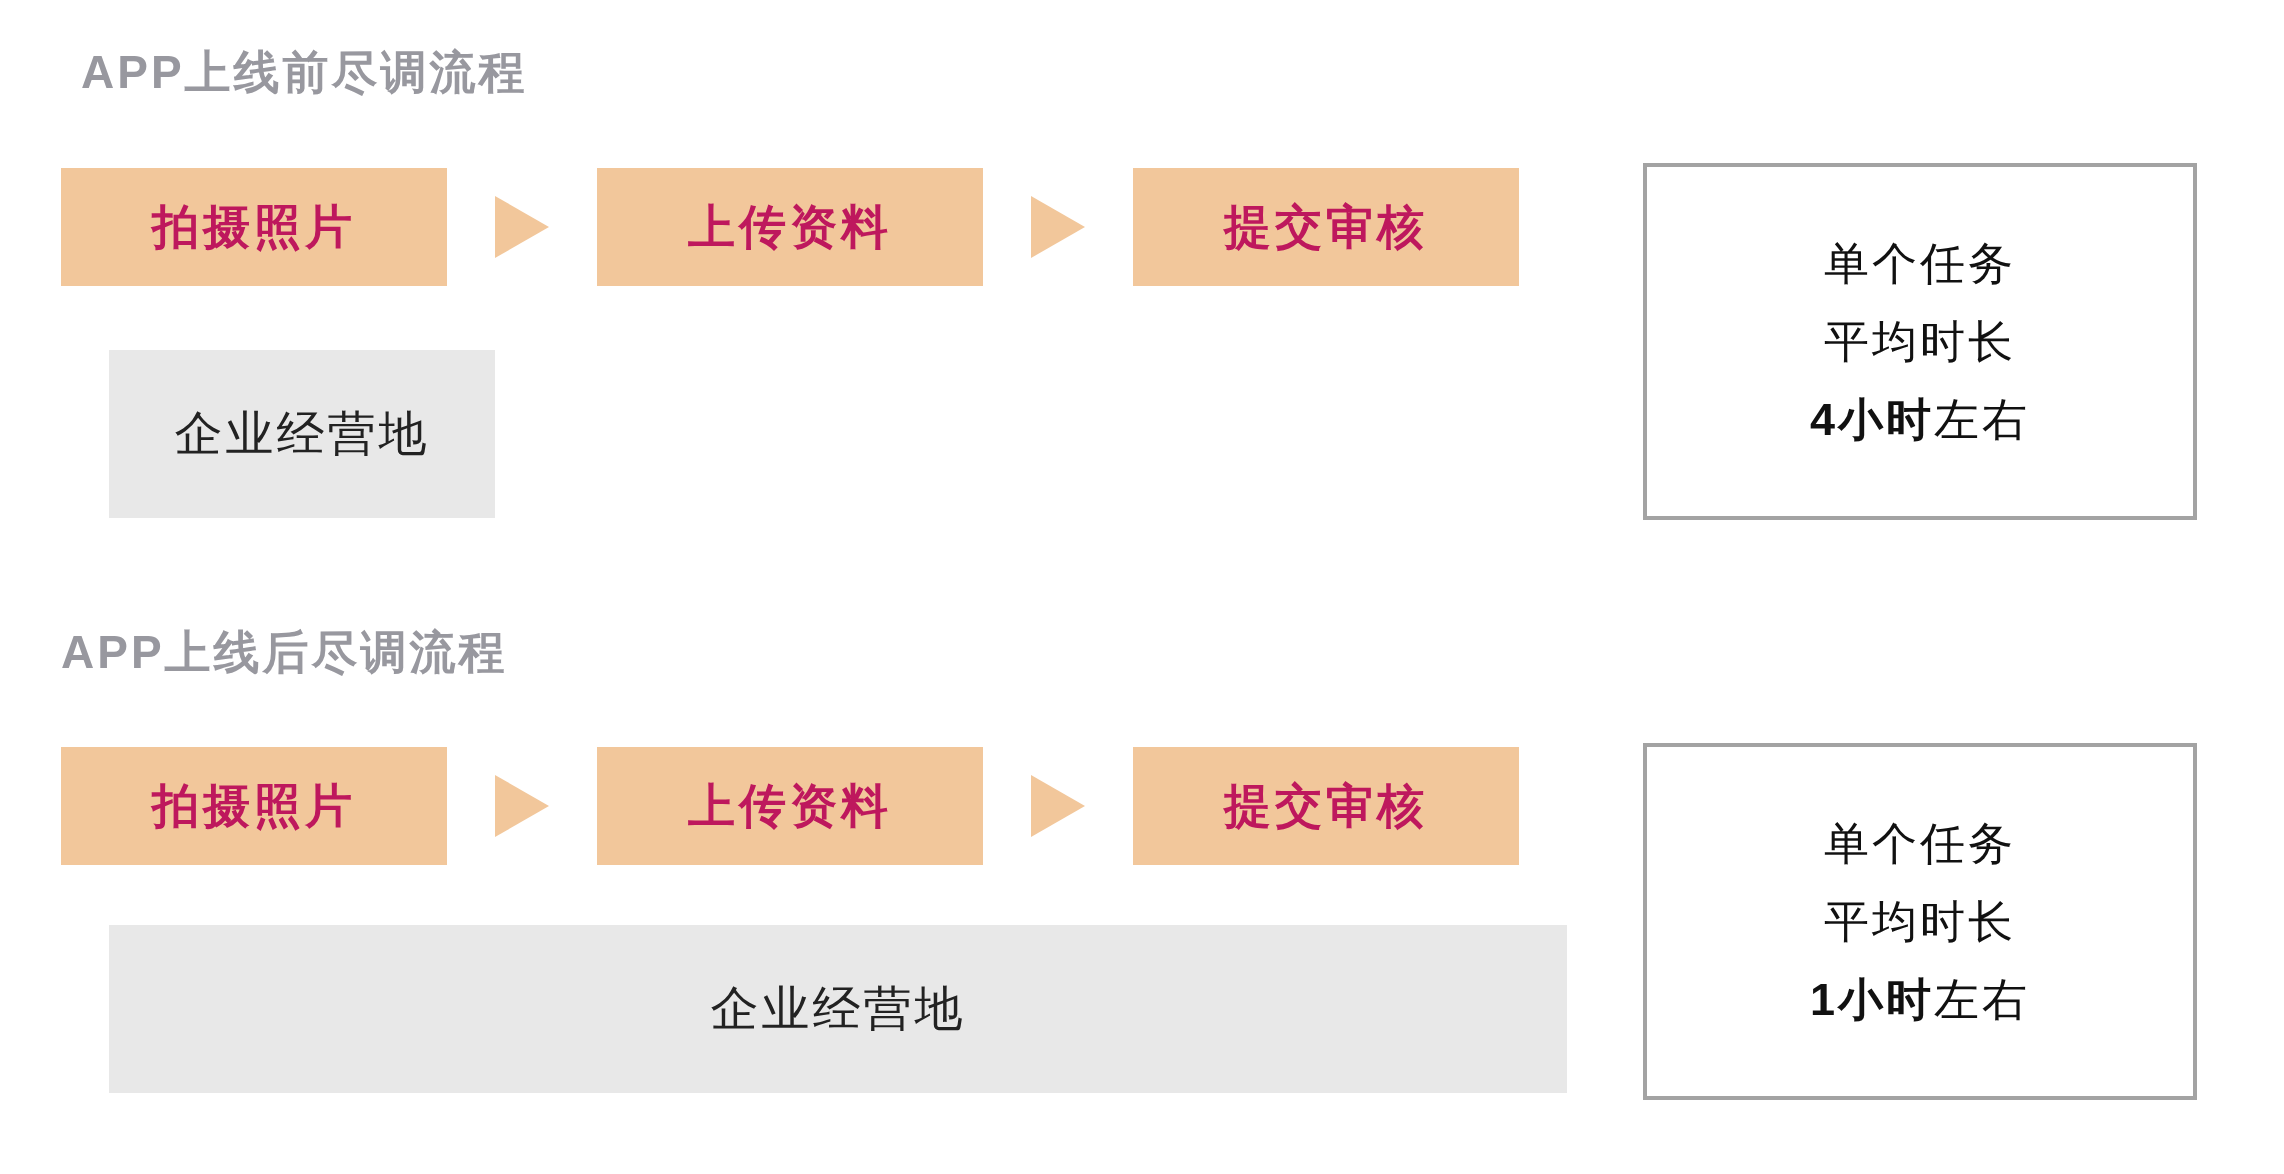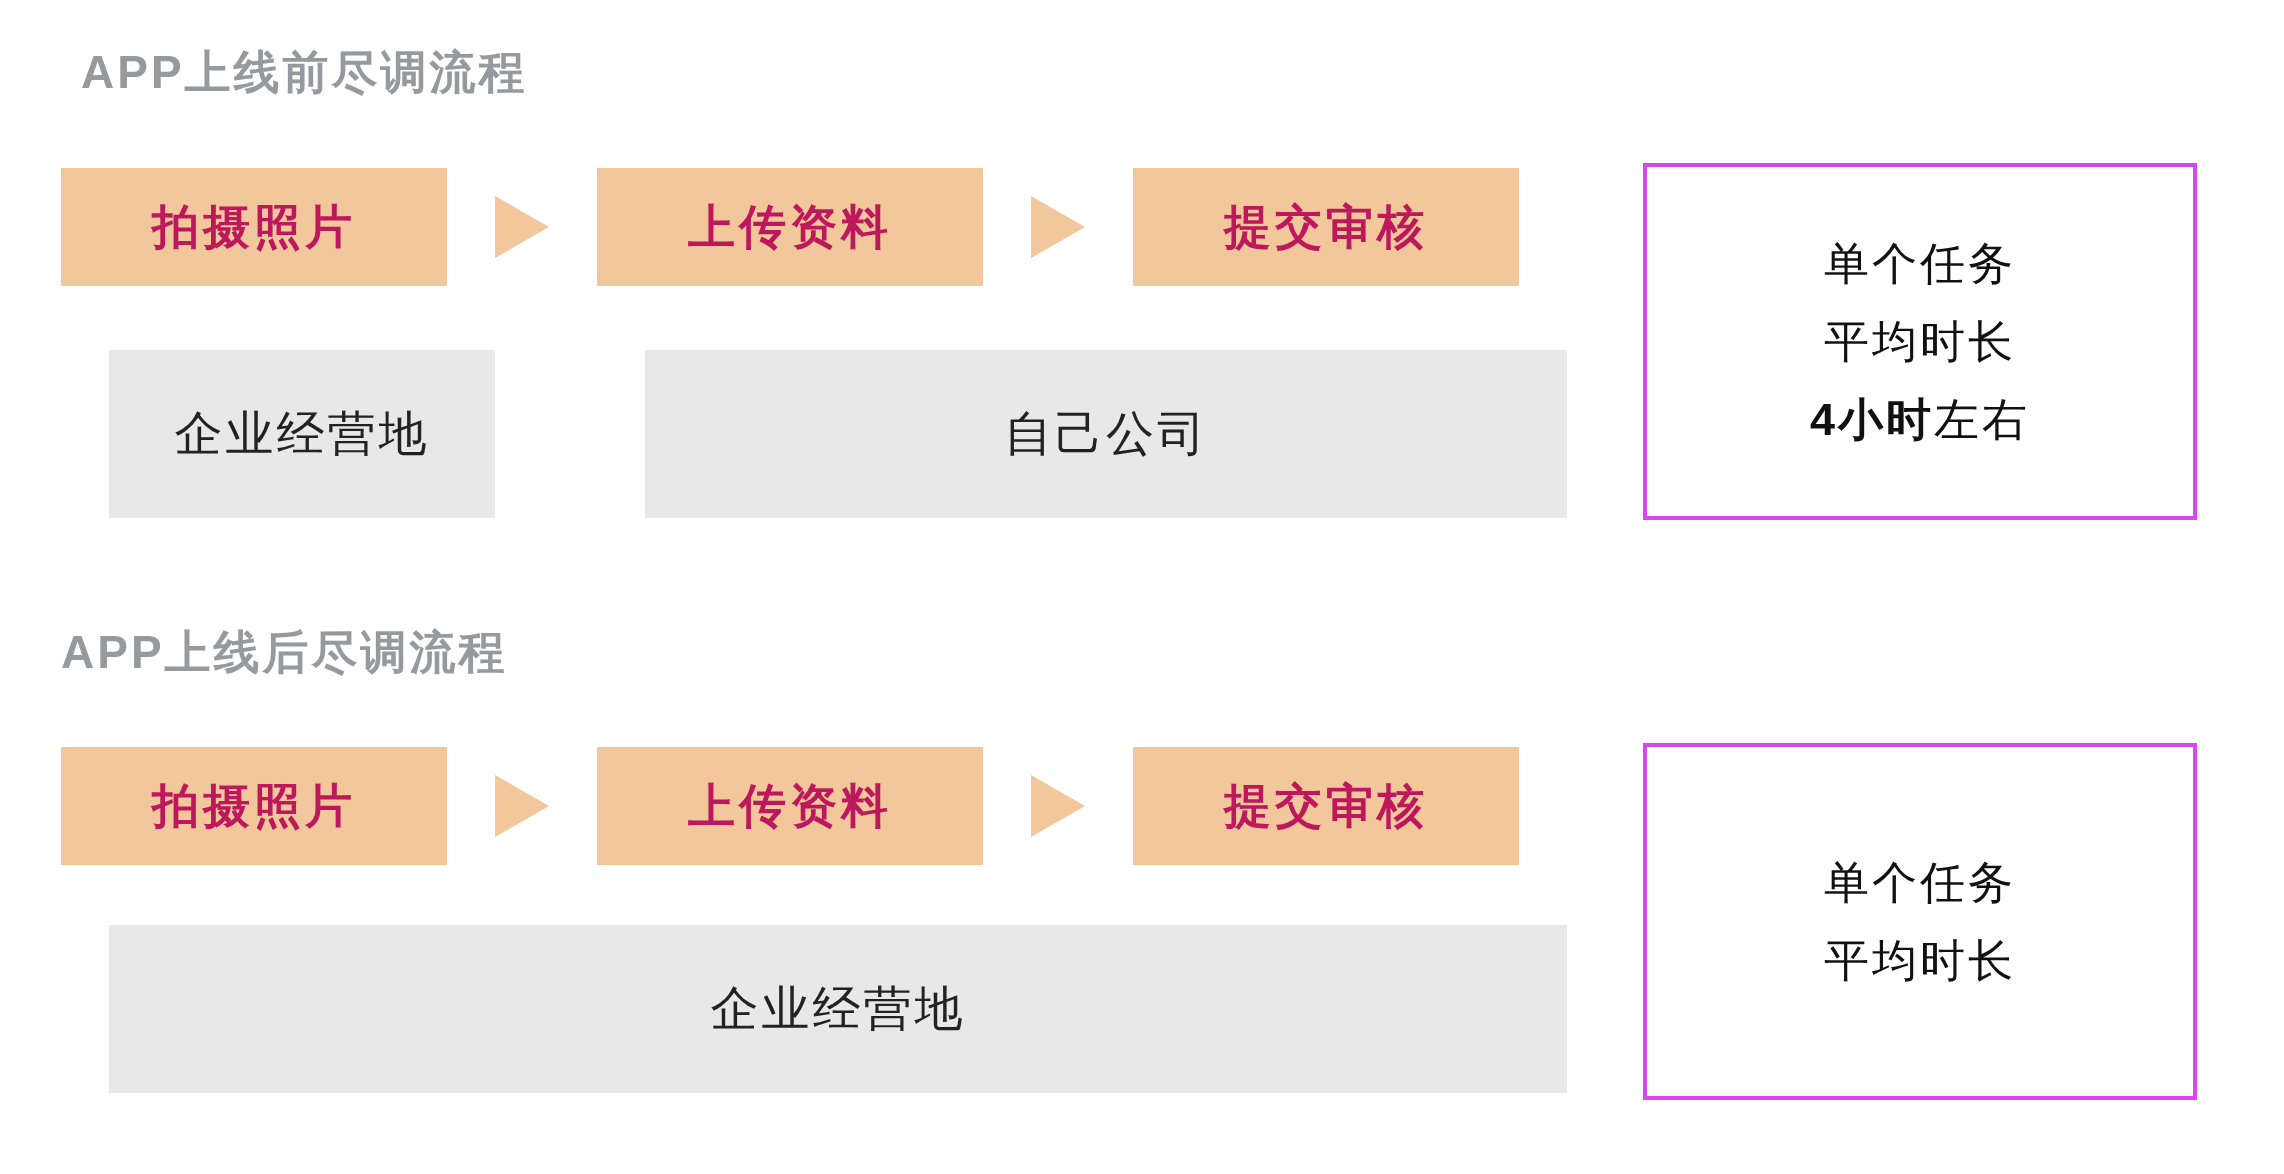--- a/index.html
+++ b/index.html
@@ -94,7 +94,7 @@
     width: 546px;
     height: 349px;
     background: #ffffff;
-    border: 4px solid #d946ef;
+    border: 4px solid #a3a3a3;
     display: flex;
     flex-direction: column;
     align-items: center;

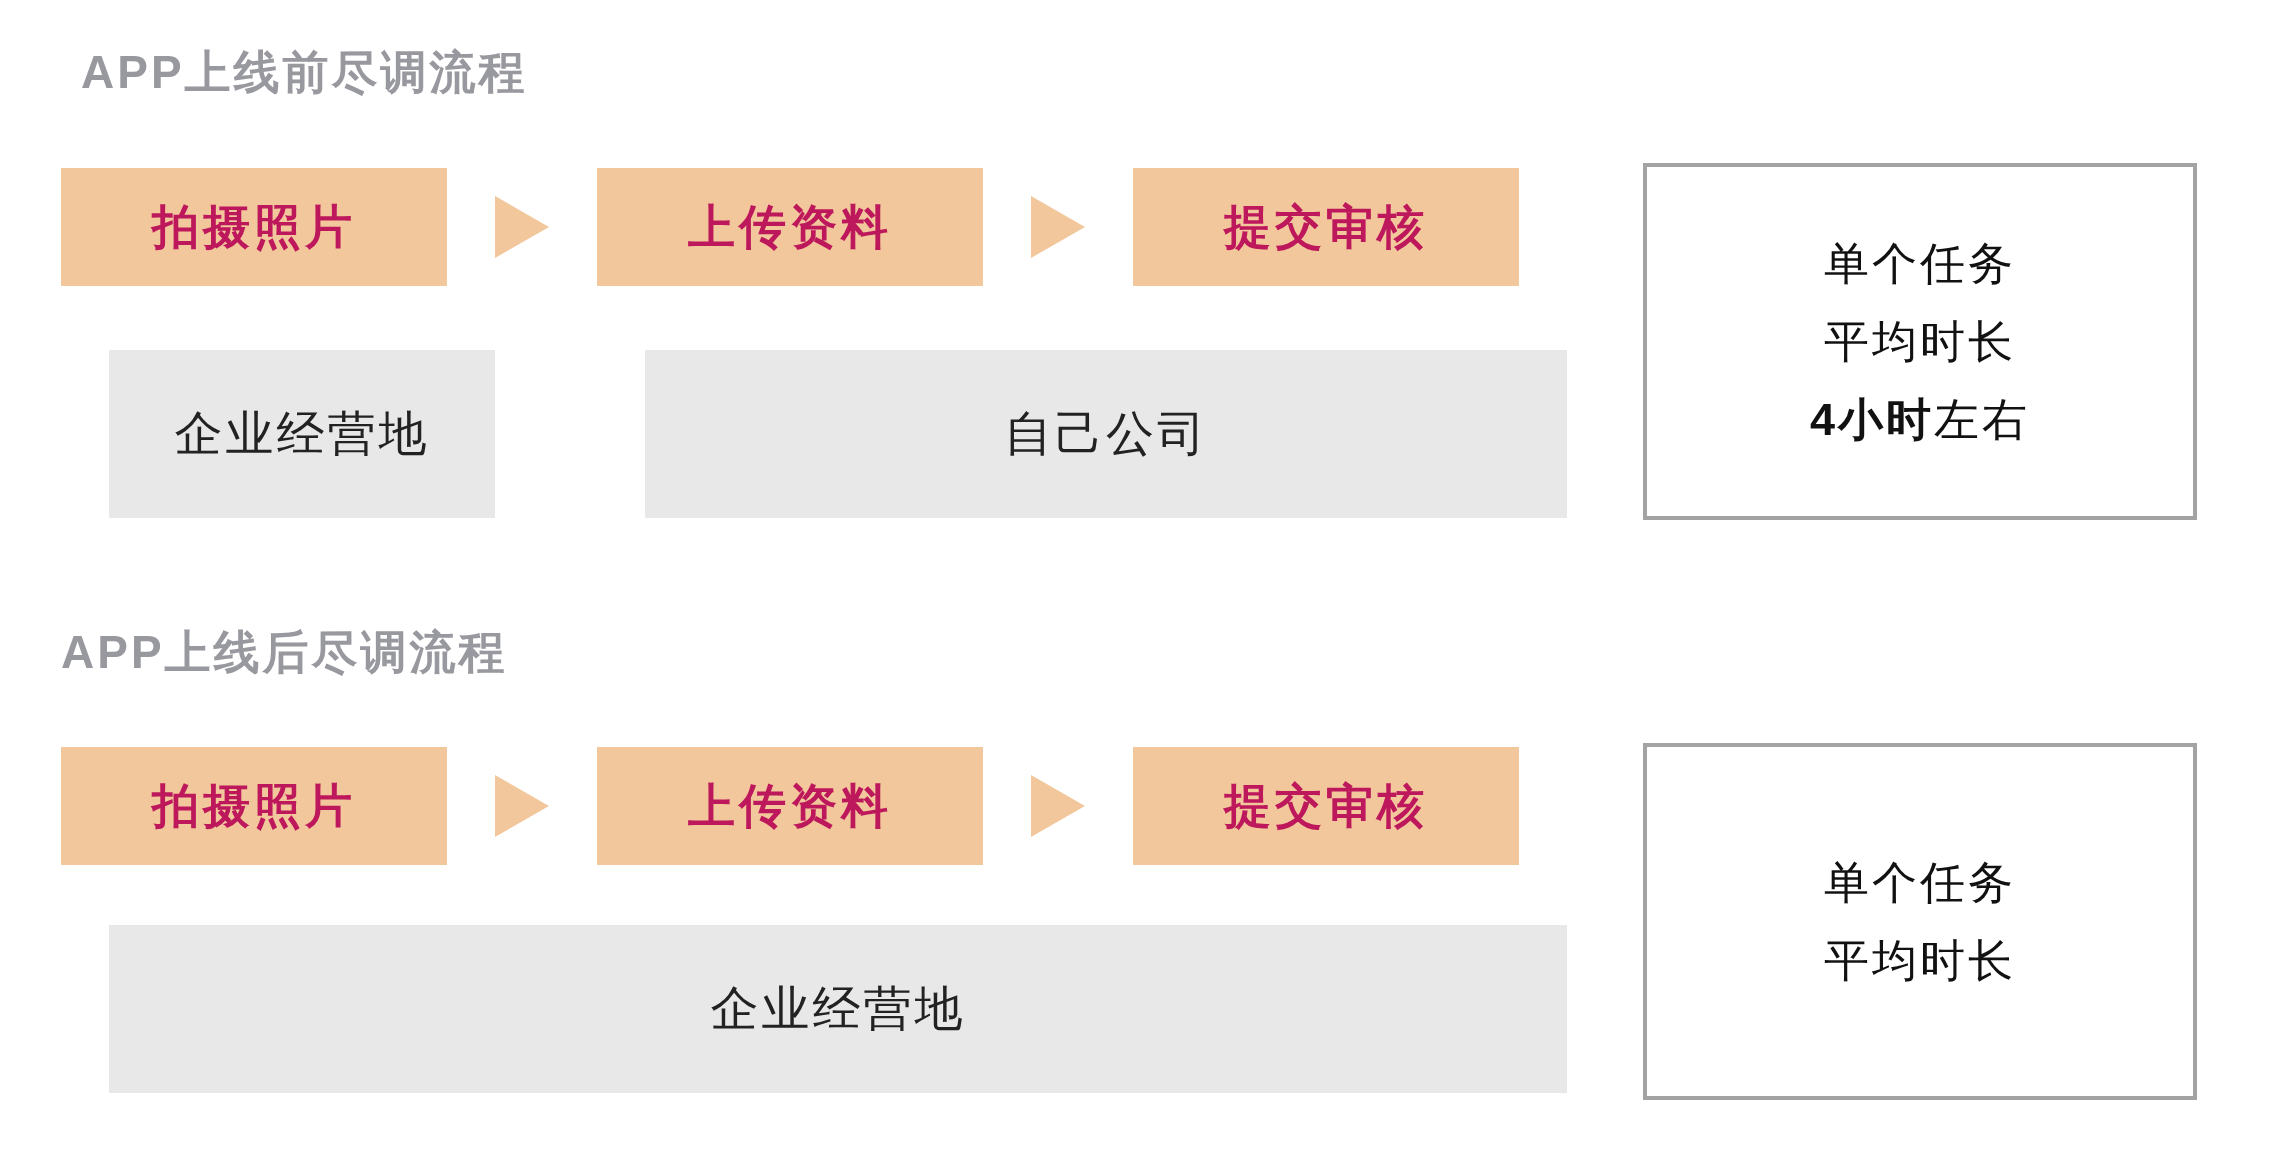--- a/index.html
+++ b/index.html
@@ -139,9 +139,6 @@
       <span>企业经营地</span>
     </div>
     <div class="loc-gap"></div>
-    <div class="loc-box loc-w2">
-      <span>自己公司</span>
-    </div>
   </div>
 
   <div class="info-box info-1">

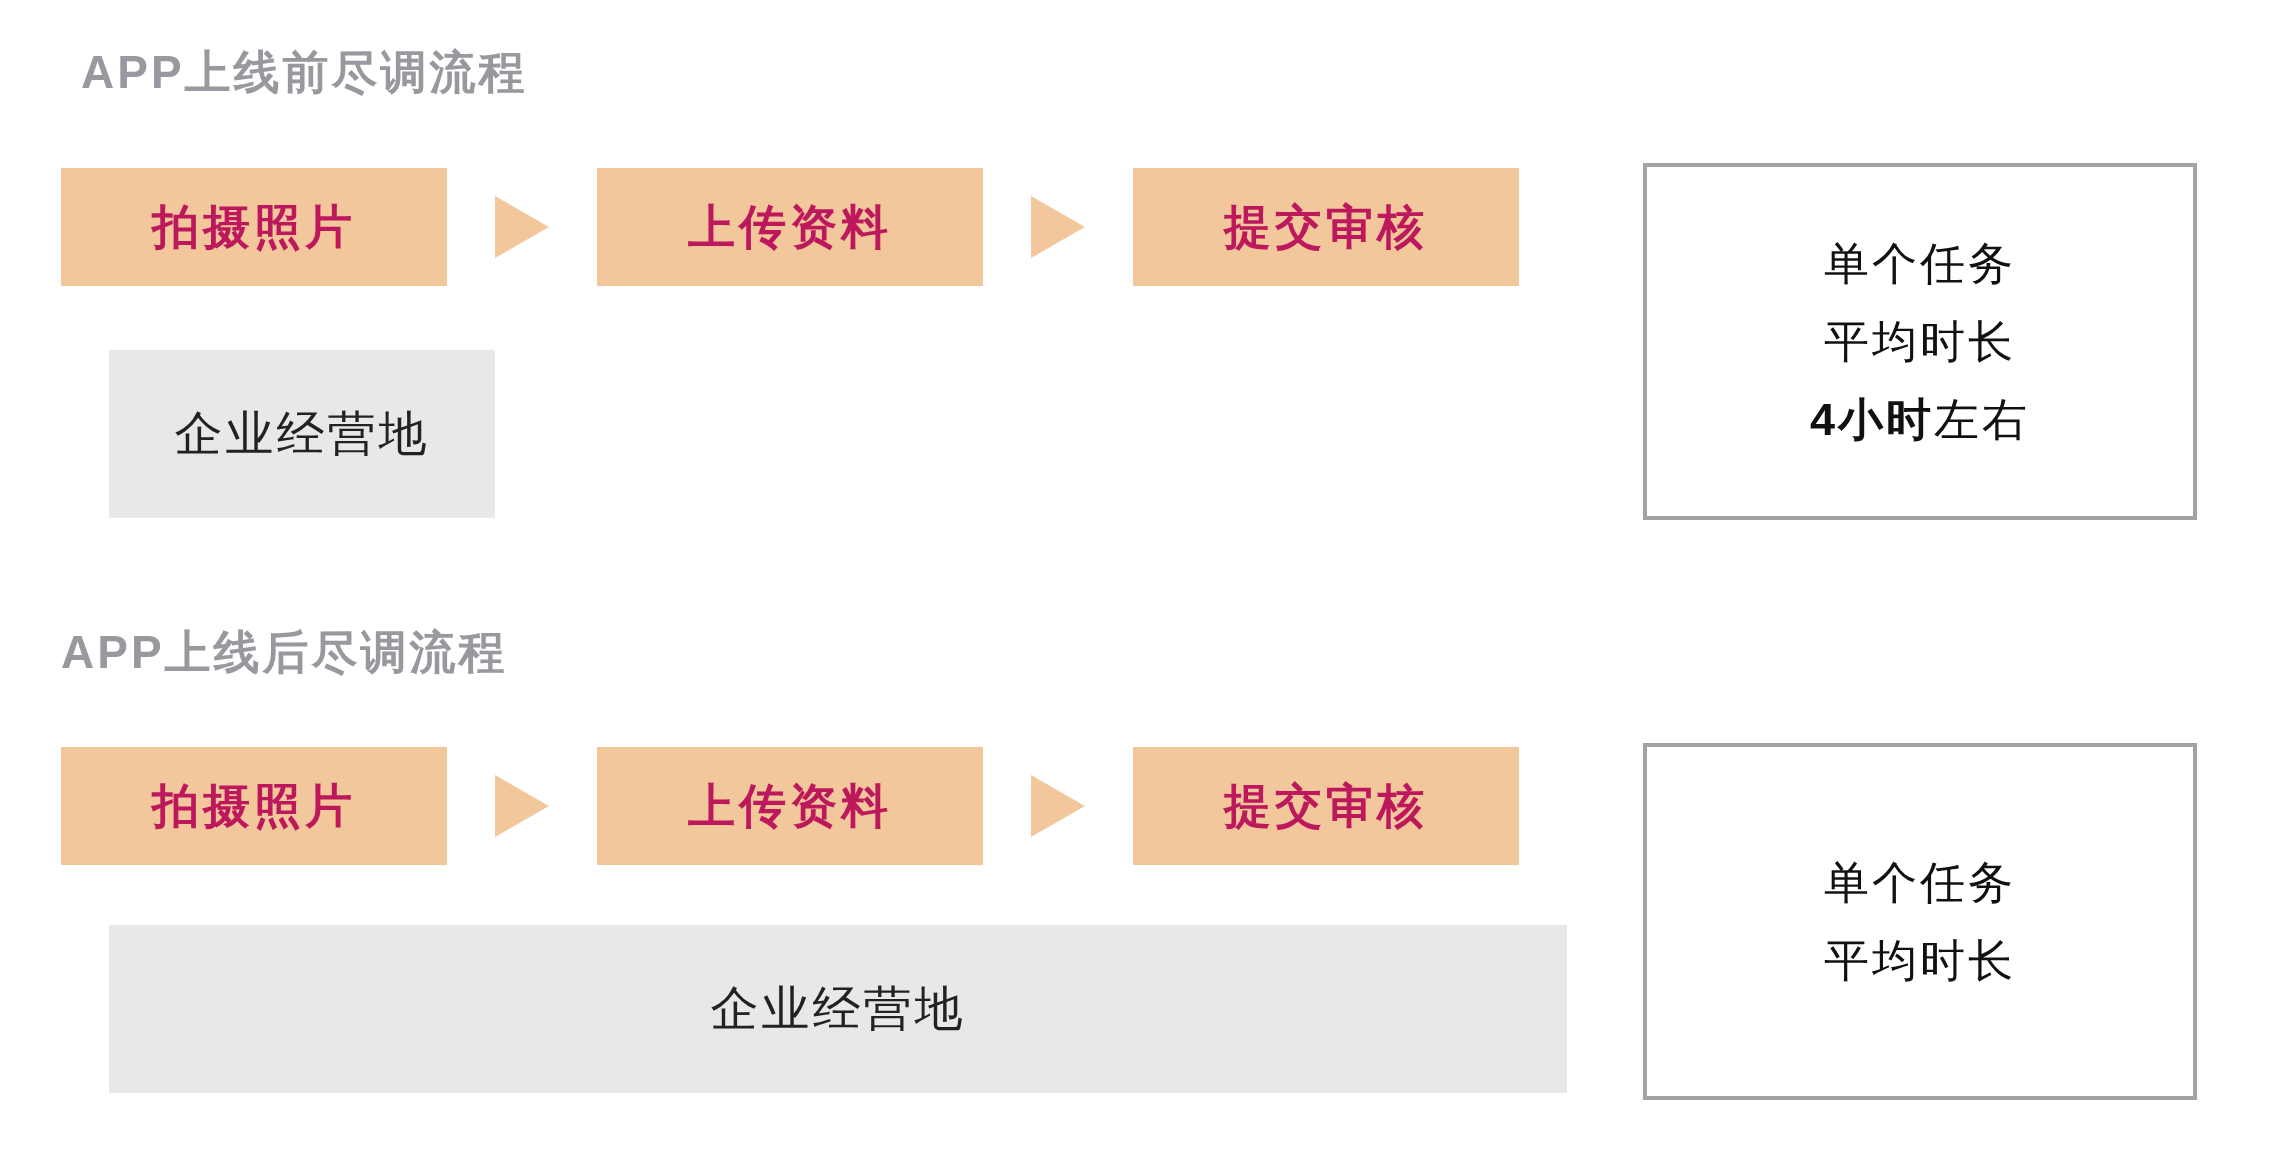--- a/index.html
+++ b/index.html
@@ -176,6 +176,7 @@
   <div class="info-box info-2">
     <div class="info-line">单个任务</div>
     <div class="info-line">平均时长</div>
+    <div class="info-line"><span class="b">1小时</span><span>左右</span></div>
   </div>
 
 </div>

